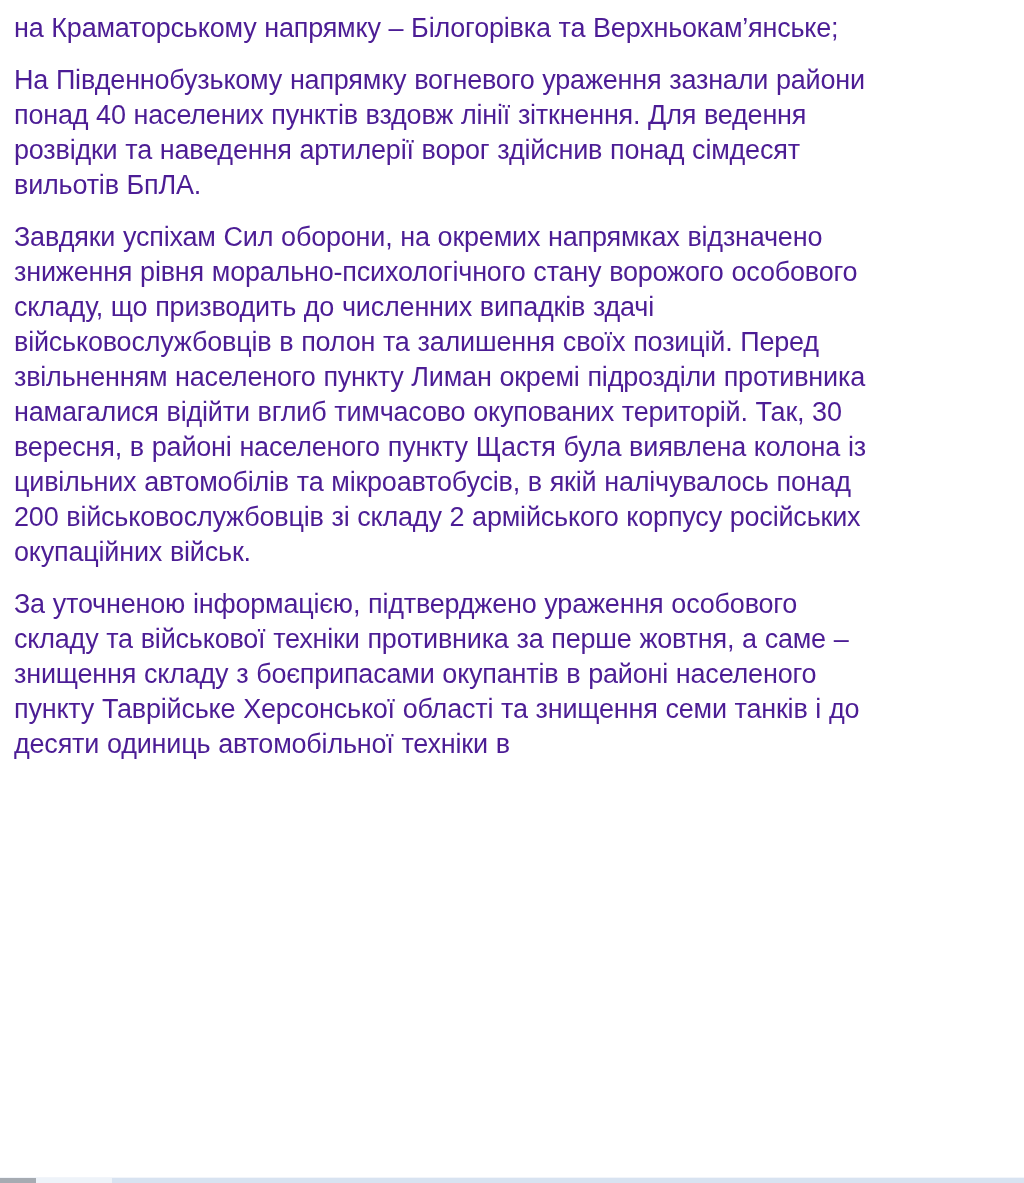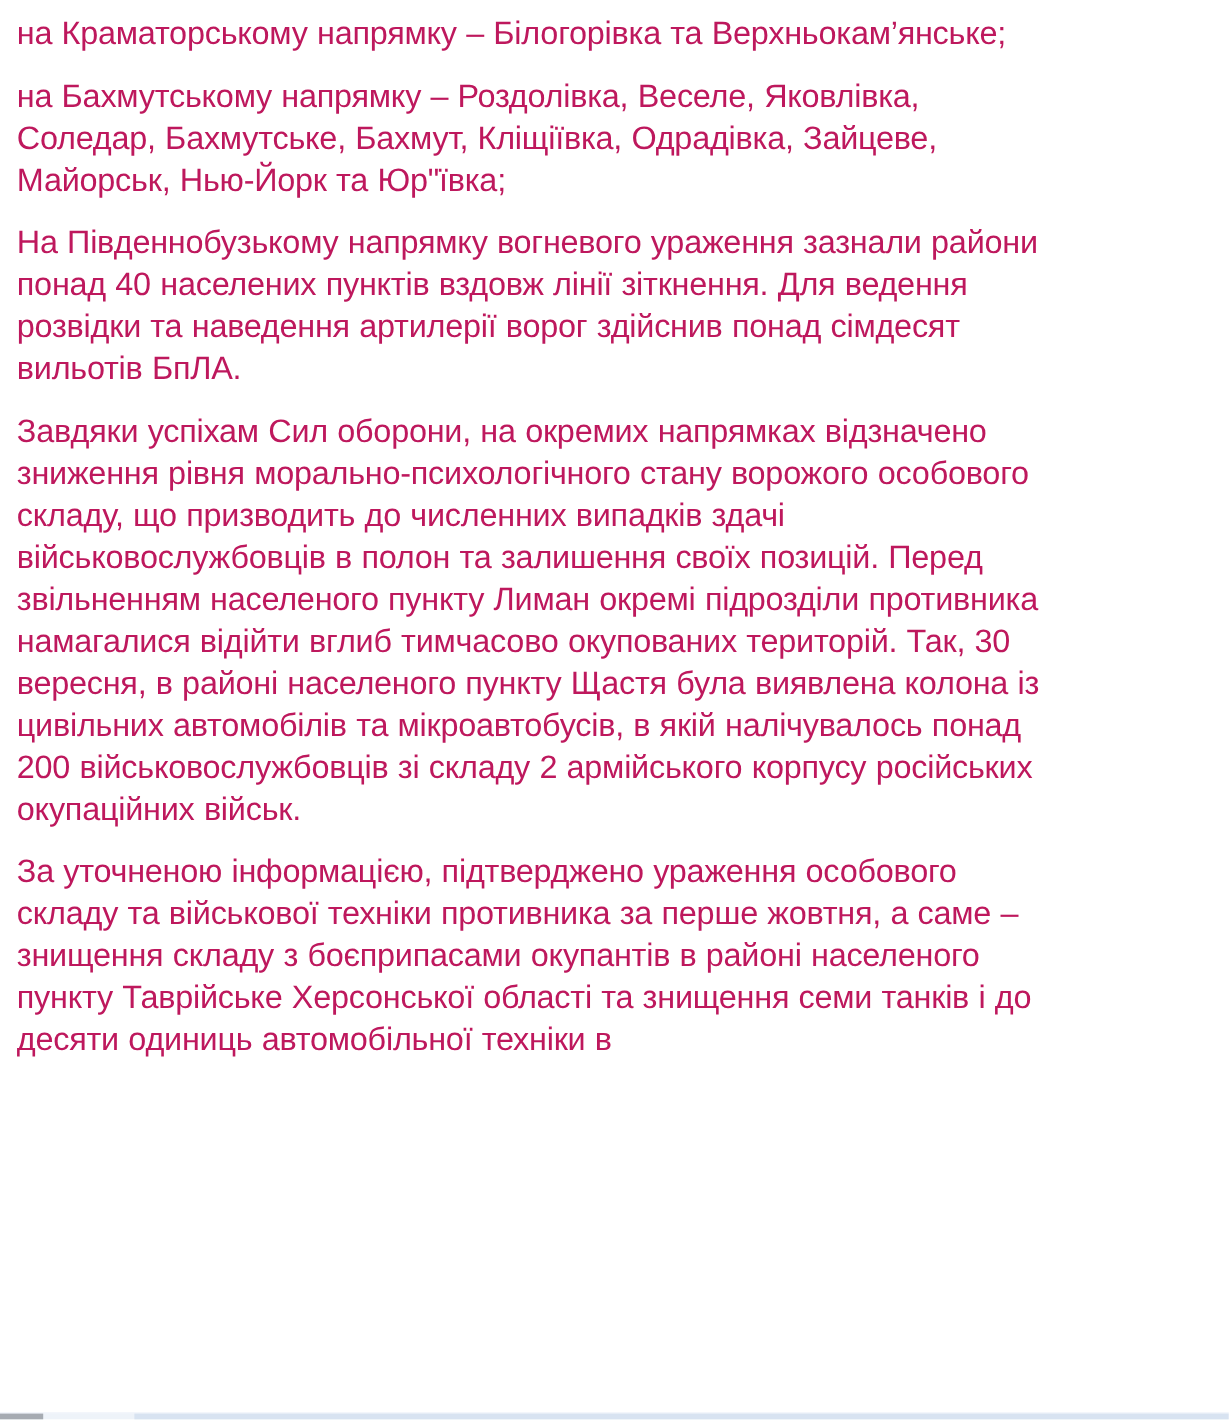--- a/index.html
+++ b/index.html
@@ -21,7 +21,7 @@
     font-size: 27px;
     line-height: 35px;
     letter-spacing: -0.2px;
-    color: #be185d;
+    color: #4c1d95;
     word-spacing: 0.5px;
   }
   main.report-text p {

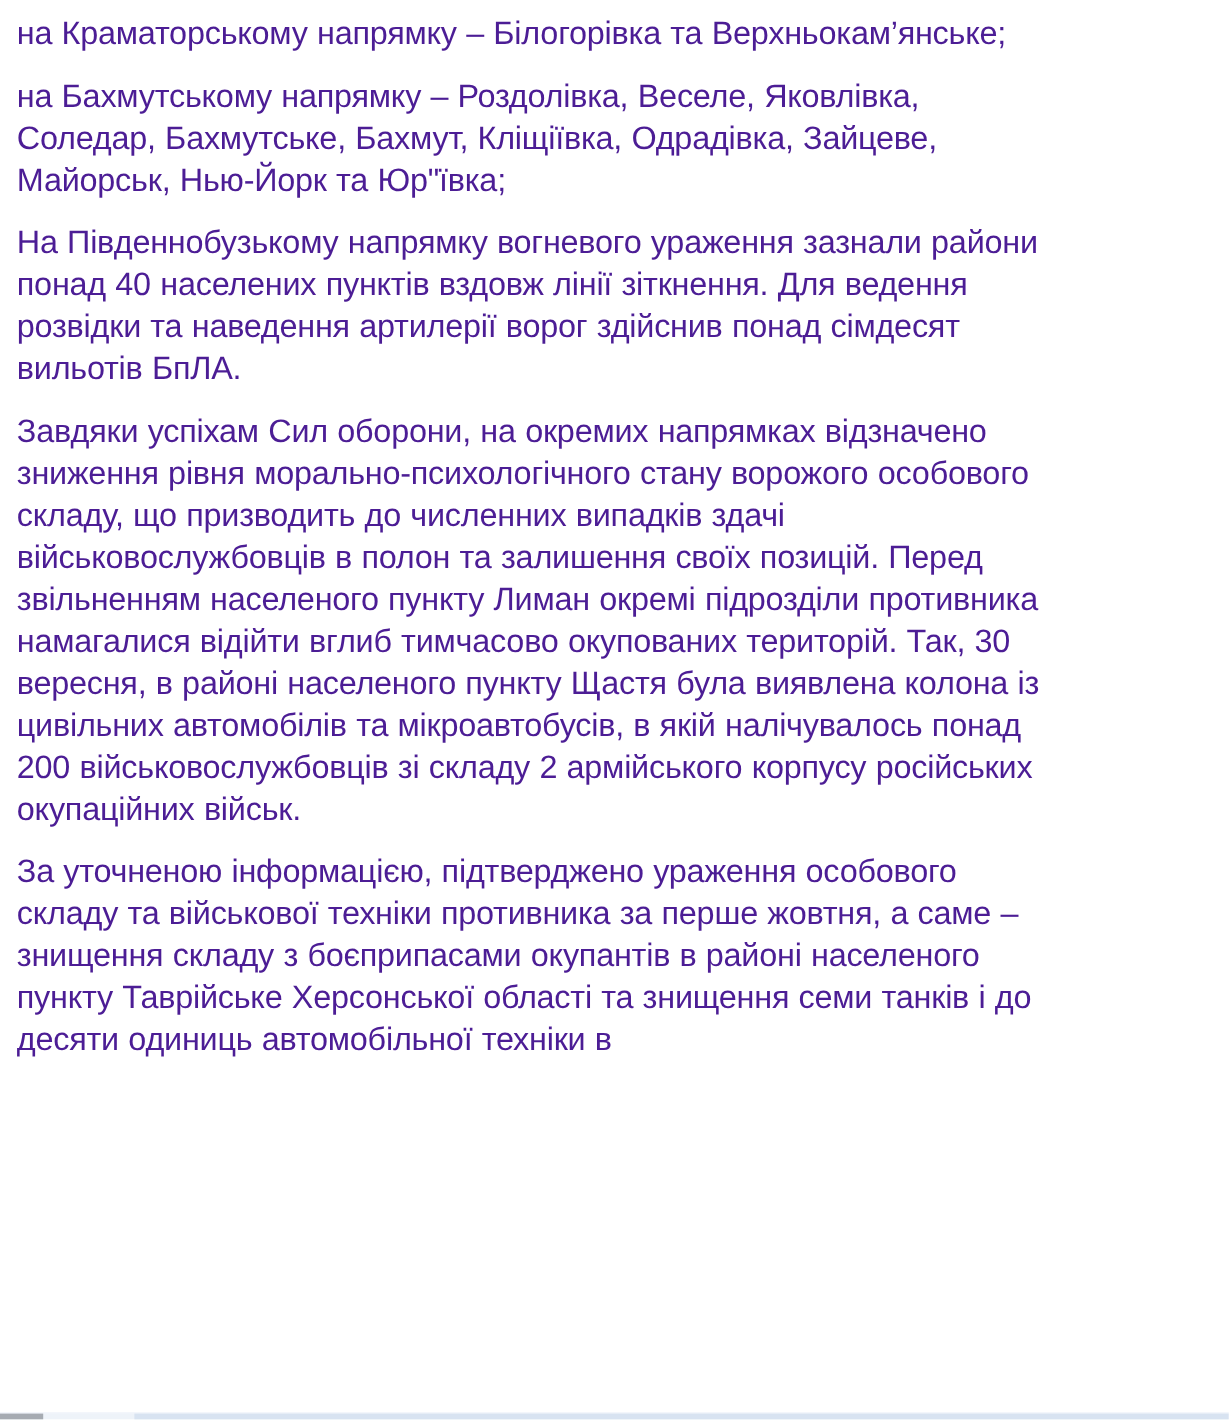--- a/index.html
+++ b/index.html
@@ -59,7 +59,6 @@
 
 <main class="report-text">
   <p>на Краматорському напрямку – Білогорівка та Верхньокам’янське;</p>
-  <p>на Бахмутському напрямку – Роздолівка, Веселе, Яковлівка, Соледар, Бахмутське, Бахмут, Кліщіївка, Одрадівка, Зайцеве, Майорськ, Нью-Йорк та Юр"ївка;</p>
   <p>На Південнобузькому напрямку вогневого ураження зазнали райони понад 40 населених пунктів вздовж лінії зіткнення. Для ведення розвідки та наведення артилерії ворог здійснив понад сімдесят вильотів БпЛА.</p>
   <p>Завдяки успіхам Сил оборони, на окремих напрямках відзначено зниження рівня морально-психологічного стану ворожого особового складу, що призводить до численних випадків здачі військовослужбовців в полон та залишення своїх позицій. Перед звільненням населеного пункту Лиман окремі підрозділи противника намагалися відійти вглиб тимчасово окупованих територій. Так, 30 вересня, в районі населеного пункту Щастя була виявлена колона із цивільних автомобілів та мікроавтобусів, в якій налічувалось понад 200 військовослужбовців зі складу 2 армійського корпусу російських окупаційних військ.</p>
   <p>За уточненою інформацією, підтверджено ураження особового складу та військової техніки противника за перше жовтня, а саме – знищення складу з боєприпасами окупантів в районі населеного пункту Таврійське Херсонської області та знищення семи танків і до десяти одиниць автомобільної техніки в</p>

